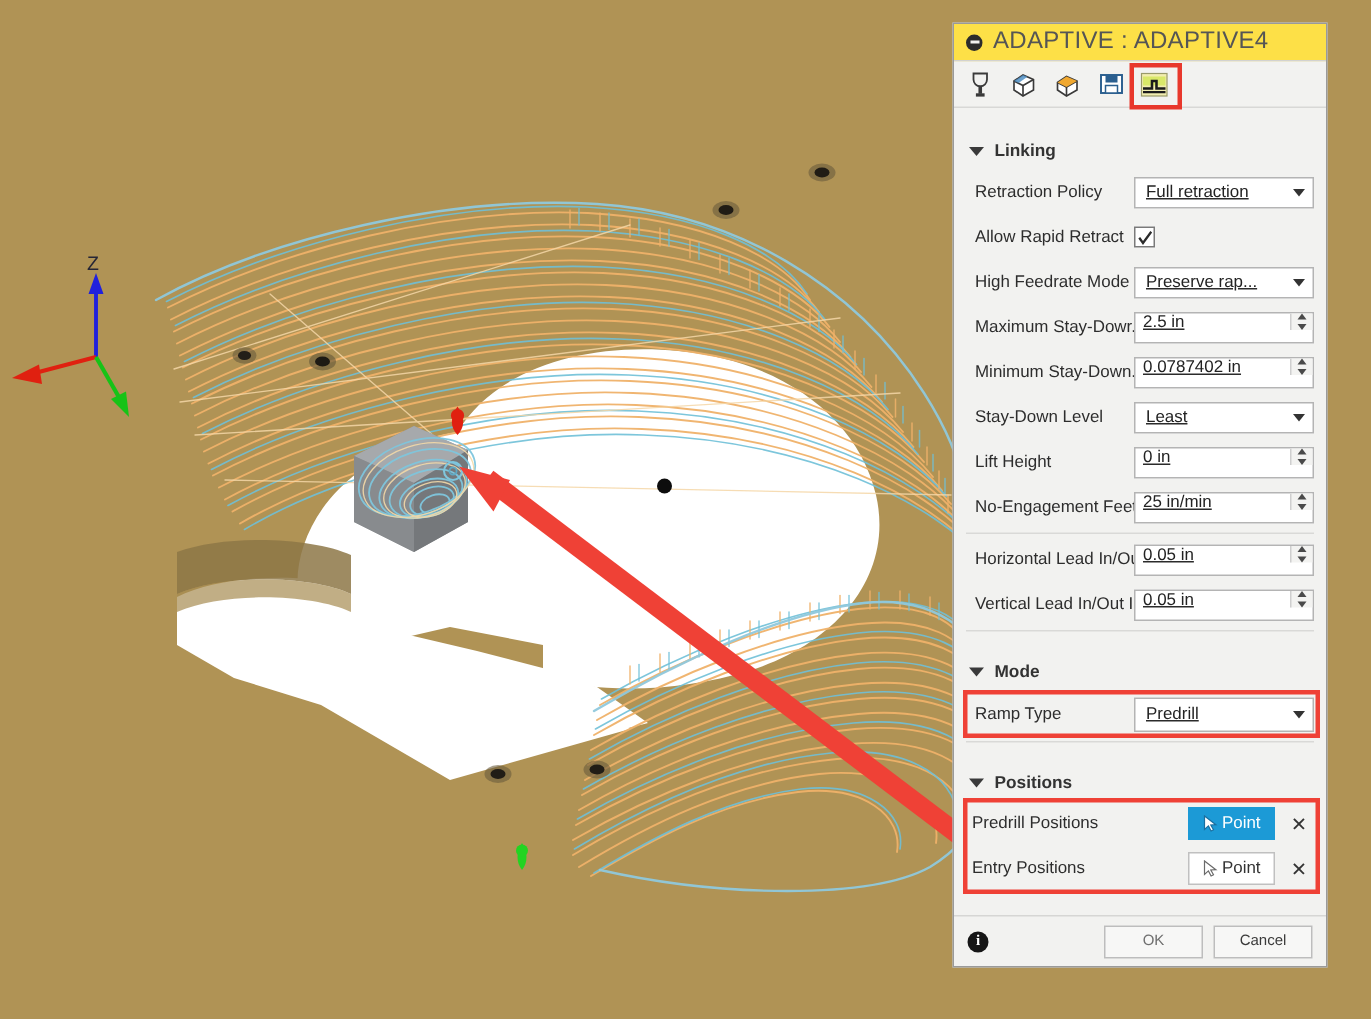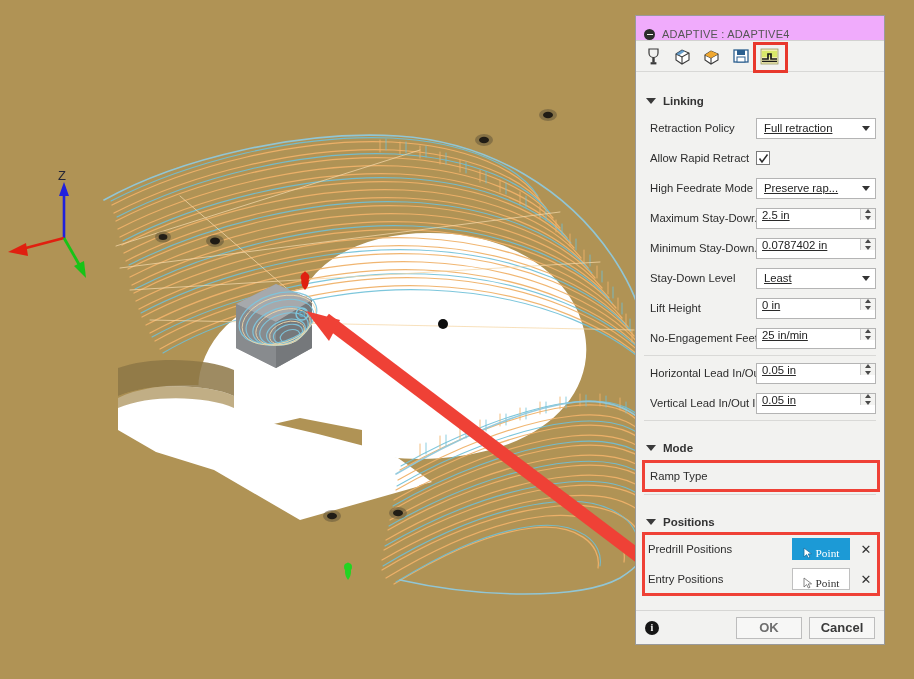--- a/index.html
+++ b/index.html
@@ -24,9 +24,9 @@
     display:flex;flex-direction:column;
   }
   .pnl-header{
-    height:24px;flex:0 0 24px;display:flex;align-items:flex-end;gap:7px;
-    padding:0 8px;background:#f0abfc;border-bottom:1px solid #d2d2d0;
-    font-size:11px;color:#555;letter-spacing:.2px;
+    height:24px;flex:0 0 24px;display:flex;align-items:center;gap:7px;
+    padding:0 8px;background:#fde047;border-bottom:1px solid #d2d2d0;
+    font-size:16px;color:#555;letter-spacing:.2px;
   }
   .collapse-dot{
     width:11px;height:11px;border-radius:50%;background:#2c2c2c;

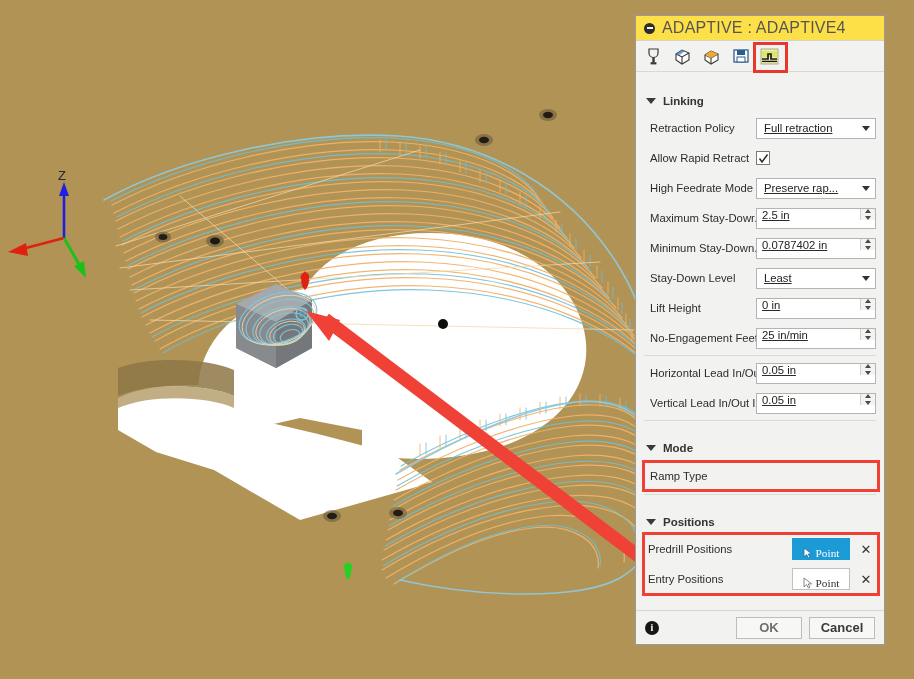--- a/index.html
+++ b/index.html
@@ -568,6 +568,12 @@
       <div style="position:relative;">
         <div class="row" style="height:32px;">
           <span class="lbl">Ramp Type</span>
+          <span class="ctl">
+            <span class="combo" style="height:23px;">
+              <span>Predrill</span>
+              <span class="arw"></span>
+            </span>
+          </span>
         </div>
         <span class="hl-box" style="left:6px;top:0px;right:4px;height:32px;"></span>
       </div>

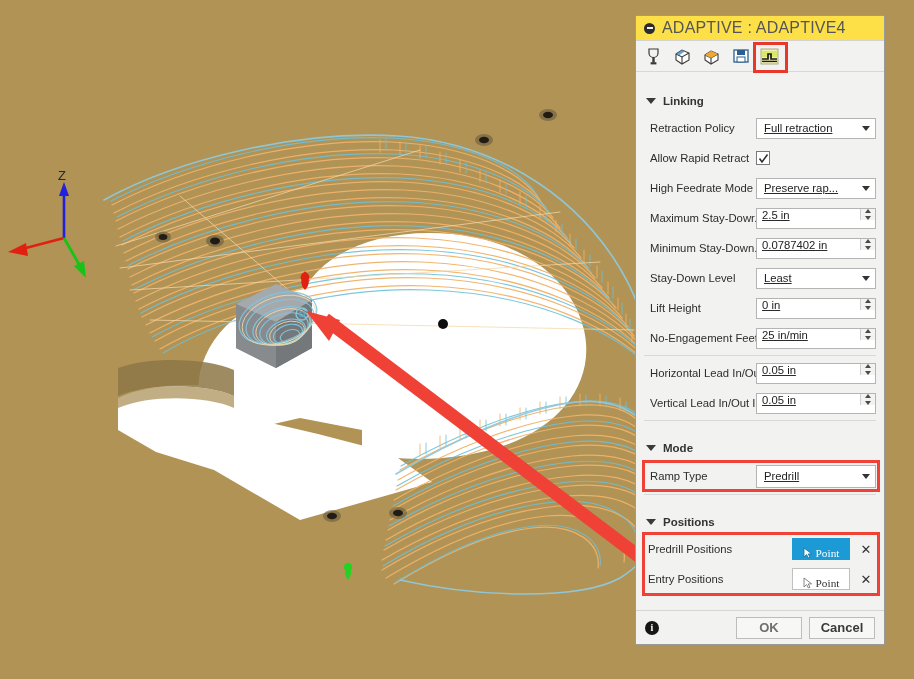--- a/index.html
+++ b/index.html
@@ -101,8 +101,8 @@
   }
   .pos-row .lbl{flex:1 1 auto;font-size:11.3px;color:#2d2d2d;}
   .pickbtn{
-    width:58px;height:22px;display:flex;align-items:flex-end;justify-content:center;gap:2px;
-    border:1px solid #c0c0c0;box-sizing:border-box;background:#fff;color:#333;font-size:11.3px;font-family:Liberation Serif, serif;
+    width:58px;height:22px;display:flex;align-items:center;justify-content:center;gap:2px;
+    border:1px solid #c0c0c0;box-sizing:border-box;background:#fff;color:#333;font-size:11.3px;
   }
   .pickbtn.active{background:#1c9ad6;border-color:#1c9ad6;color:#fff;}
   .xbtn{width:20px;text-align:center;font-size:13px;color:#333;margin-left:6px;line-height:1;}

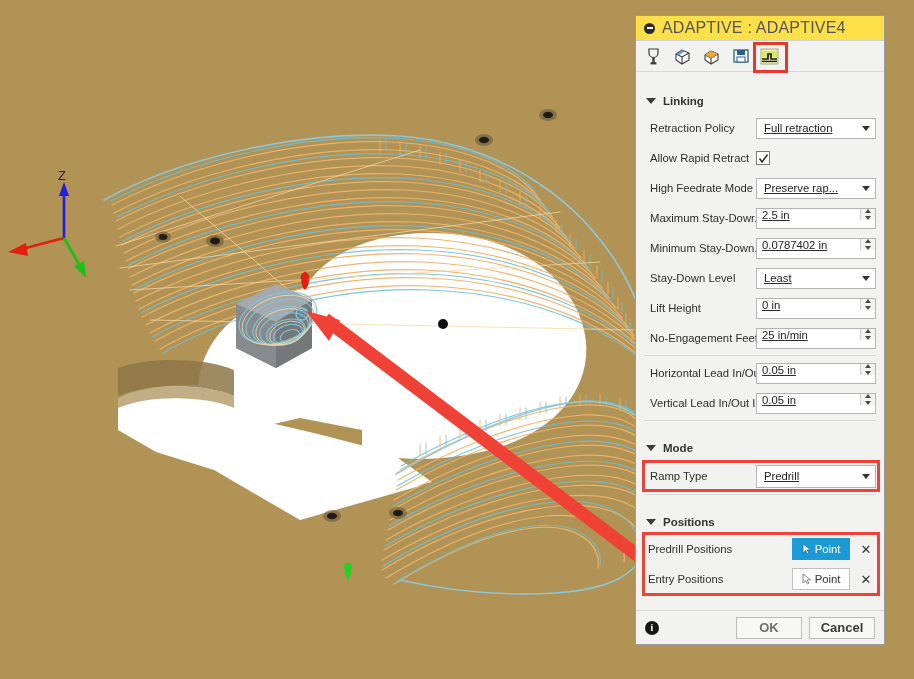--- a/index.html
+++ b/index.html
@@ -119,9 +119,8 @@
   .foot-btns{margin-left:auto;display:flex;gap:7px;}
   .btn{
     min-width:66px;height:22px;border:1px solid #bdbdbd;background:#f7f7f6;
-    display:flex;align-items:center;justify-content:center;font-size:13px;color:#6f6f6f;
+    display:flex;align-items:center;justify-content:center;font-size:10px;color:#6f6f6f;
     box-sizing:border-box;
-    font-weight:bold;
   }
   .btn.cancel{color:#3a3a3a;}
 </style>

